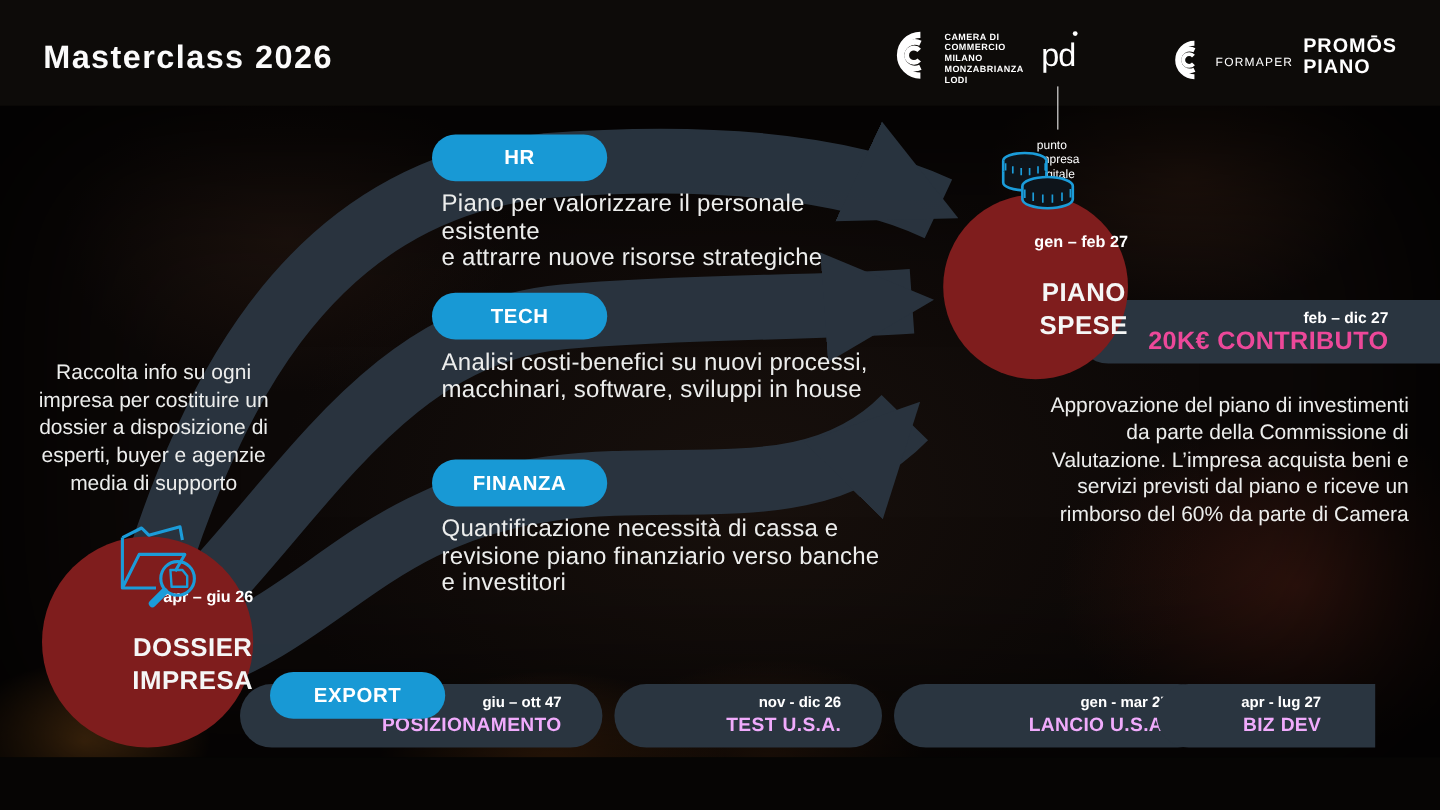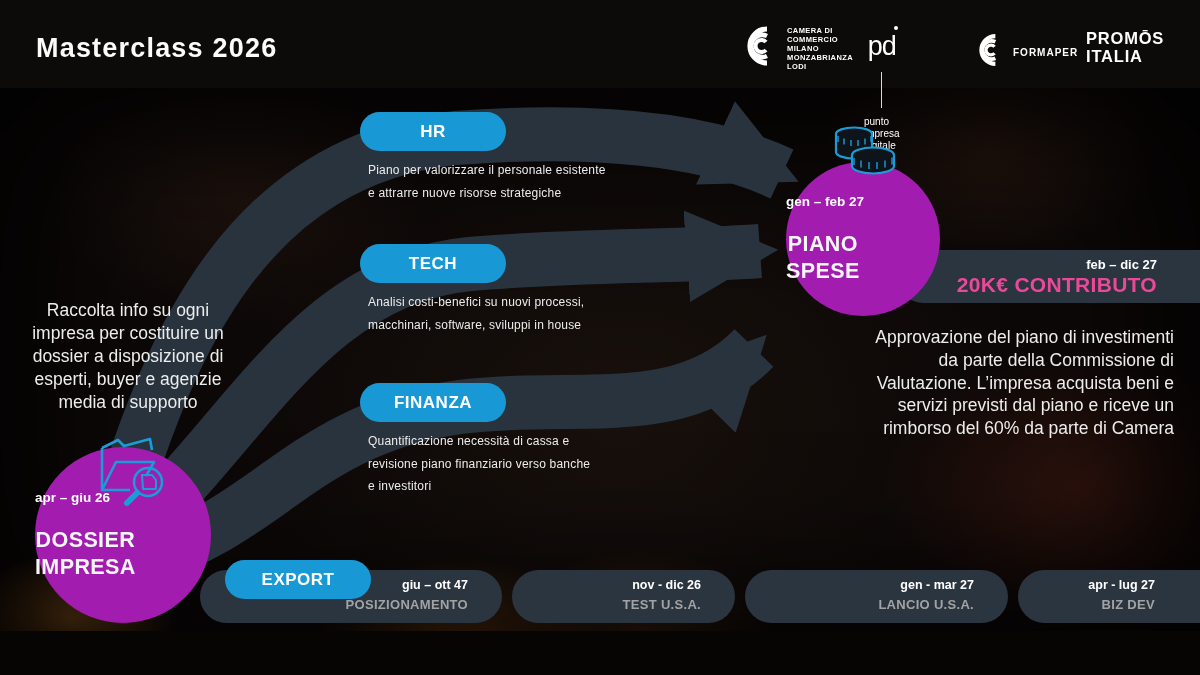--- a/index.html
+++ b/index.html
@@ -158,7 +158,7 @@
 
   <div class="logo logo-promos">
     <span class="lines">PROMŌS
-ITALIA</span>
+PIANO</span>
   </div>
 
   <svg class="arrows" width="1200" height="675" viewBox="0 0 1200 675">

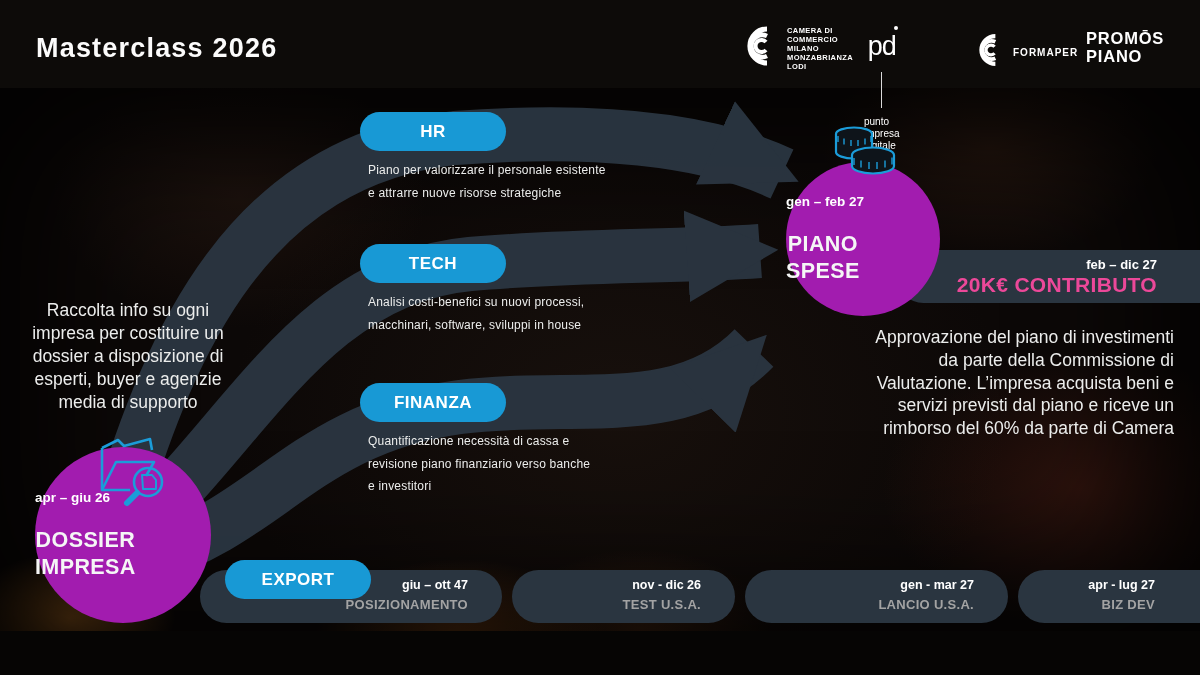--- a/index.html
+++ b/index.html
@@ -41,7 +41,7 @@
   .logo-pid .rule { width:1px; height:36px; background:rgba(255,255,255,.85); }
   .logo-pid .lines { font-size:10px; font-weight:400; line-height:12px; white-space:pre-line; }
   .logo-formaper { left:970px; top:32px; }
-  .logo-formaper .label { font-size:10px; font-weight:700; letter-spacing:1px; }
+  .logo-formaper .label { font-size:10px; font-weight:400; letter-spacing:1px; }
   .logo-promos { left:1086px; top:30px; }
   .logo-promos .lines { font-size:16.5px; font-weight:700; letter-spacing:.8px; line-height:17.5px; white-space:pre-line; }
 

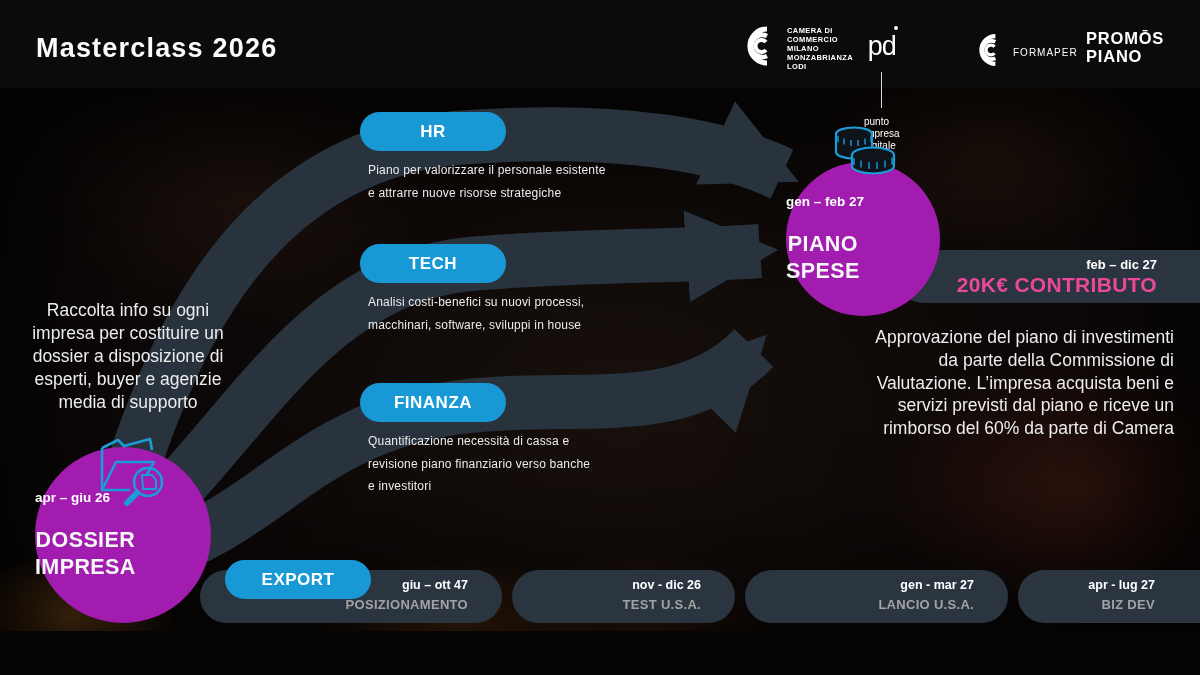--- a/index.html
+++ b/index.html
@@ -73,7 +73,7 @@
 
   
   .desc {
-    position:absolute; z-index:4; font-size:12px; line-height:22.5px;
+    position:absolute; z-index:4; font-size:20px; line-height:22.5px;
     letter-spacing:.2px; color:#ecedec; white-space:pre-line;
   }
   .desc-hr      { left:368px; top:159px; width:390px; }

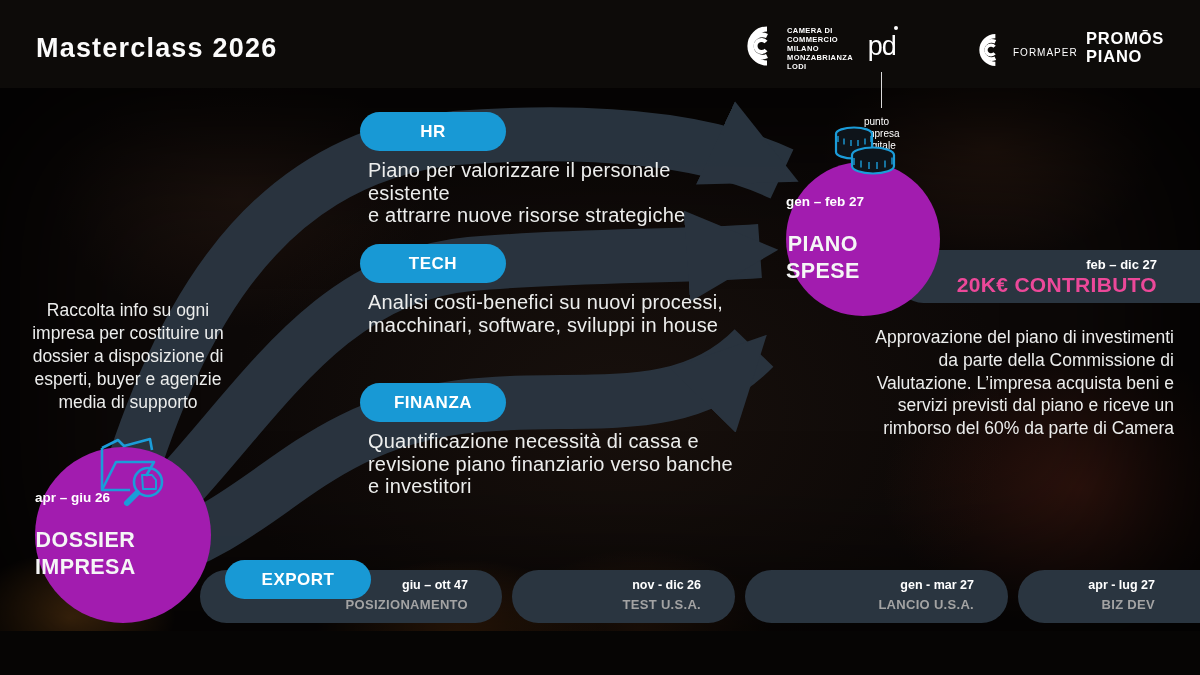--- a/index.html
+++ b/index.html
@@ -50,8 +50,8 @@
 
   
   .node {
-    position:absolute; border-radius:50%; background:#a21caf; z-index:4;
-    display:flex; flex-direction:column; align-items:flex-start; justify-content:center; text-align:center;gap:17px;
+    position:absolute; border-radius:50%; background:#7f1d1d; z-index:4;
+    display:flex; flex-direction:column; align-items:flex-end; justify-content:center; text-align:center;gap:17px;
   }
   .node-left  { left:35px;  top:447px; width:176px; height:176px; }
   .node-right { left:786px; top:162px; width:154px; height:154px; }

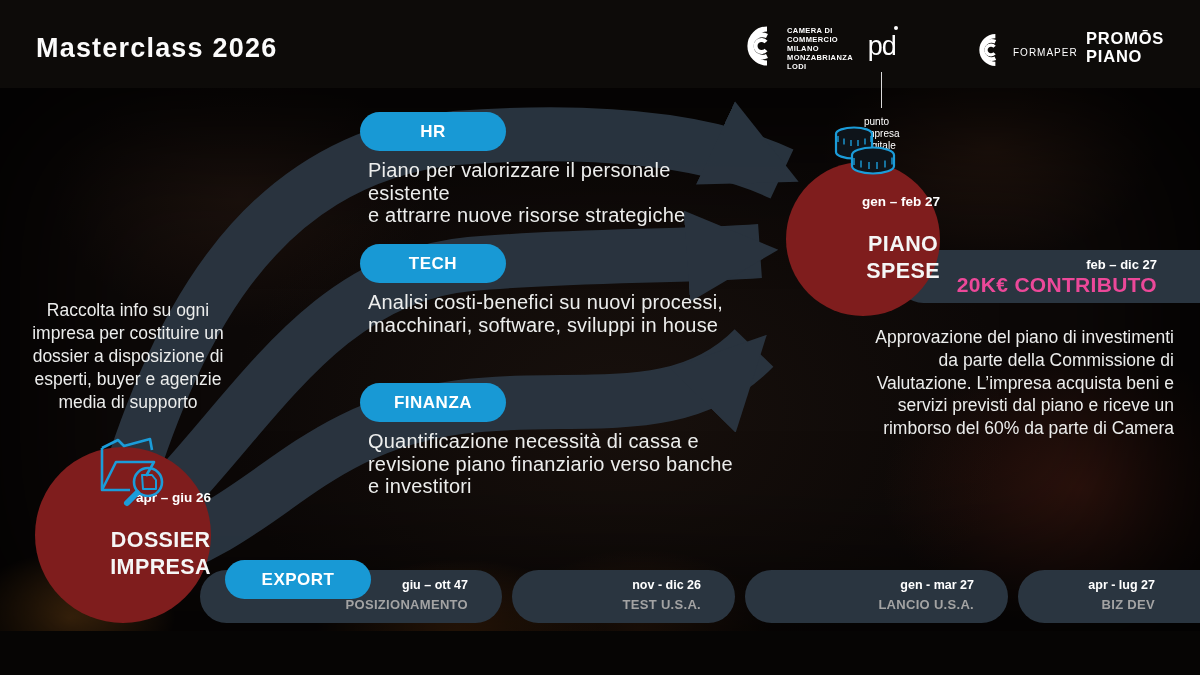--- a/index.html
+++ b/index.html
@@ -109,7 +109,7 @@
   .seg-0 { left:200px;  width:302px; }
   .seg-1 { left:512px;  width:223px; }
   .seg-2 { left:745px;  width:263px; }
-  .seg-3 { left:1018px; width:182px; border-radius:27px 0 0 27px; padding-right:45px; }
+  .seg-3 { left:964px; width:182px; border-radius:27px 0 0 27px; padding-right:45px; }
 </style>
 </head>
 <body>

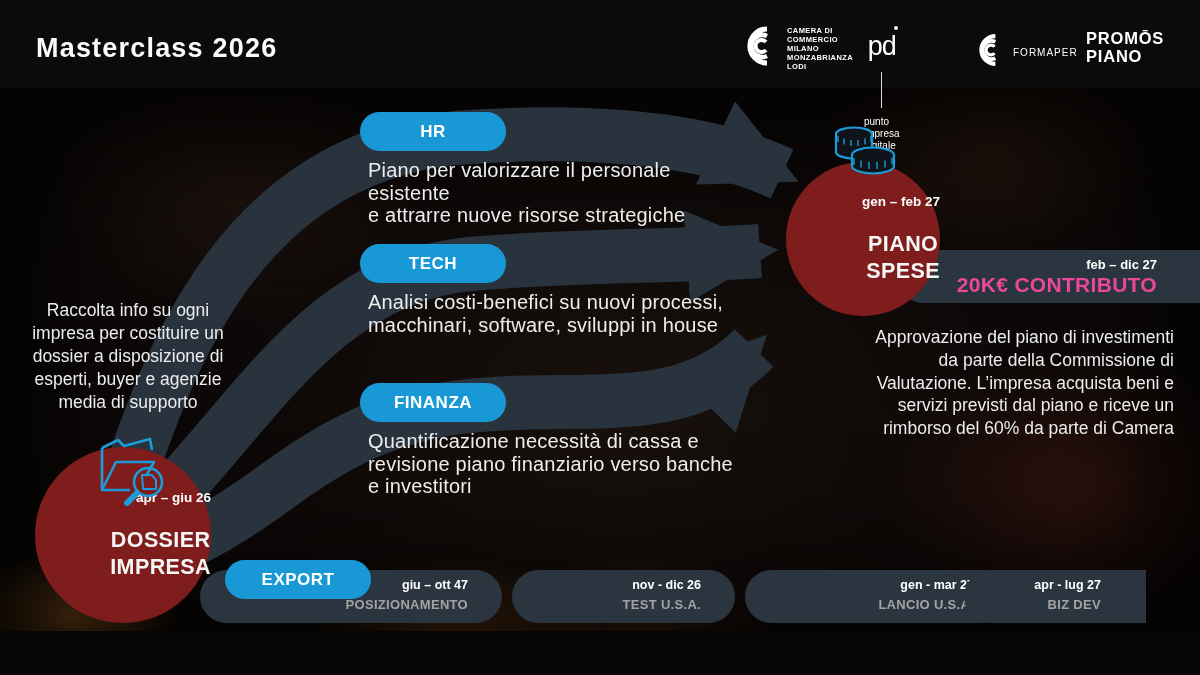--- a/index.html
+++ b/index.html
@@ -105,7 +105,7 @@
     padding-right:34px;
   }
   .seg .dates { font-size:12.5px; font-weight:700; color:#fff; line-height:15px; }
-  .seg .label { font-size:13px; font-weight:600; letter-spacing:.3px; color:#a3a3a3; line-height:23px; }
+  .seg .label { font-size:16px; font-weight:600; letter-spacing:.3px; color:#f0abfc; line-height:23px; }
   .seg-0 { left:200px;  width:302px; }
   .seg-1 { left:512px;  width:223px; }
   .seg-2 { left:745px;  width:263px; }

